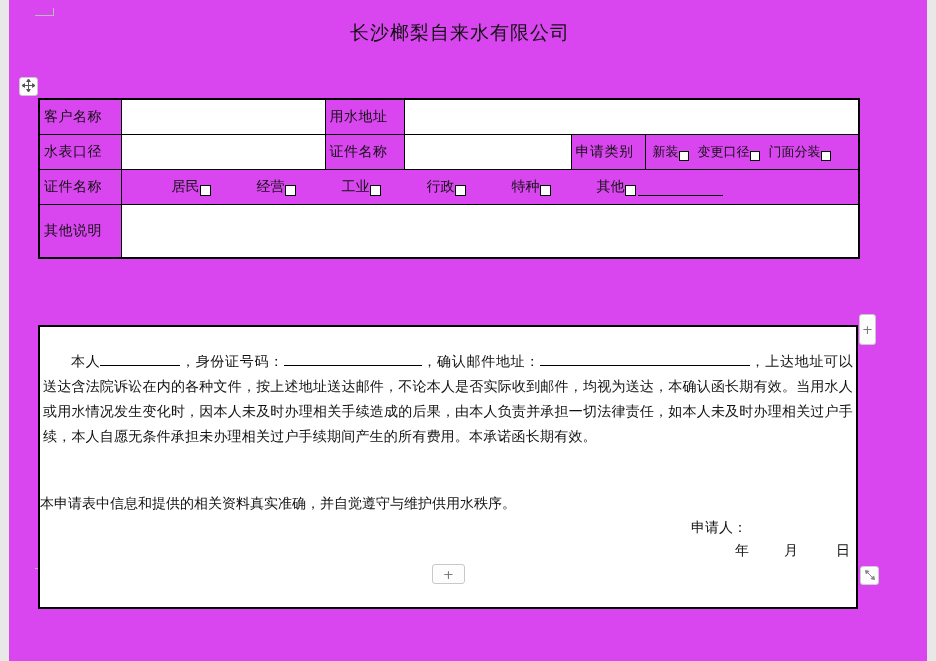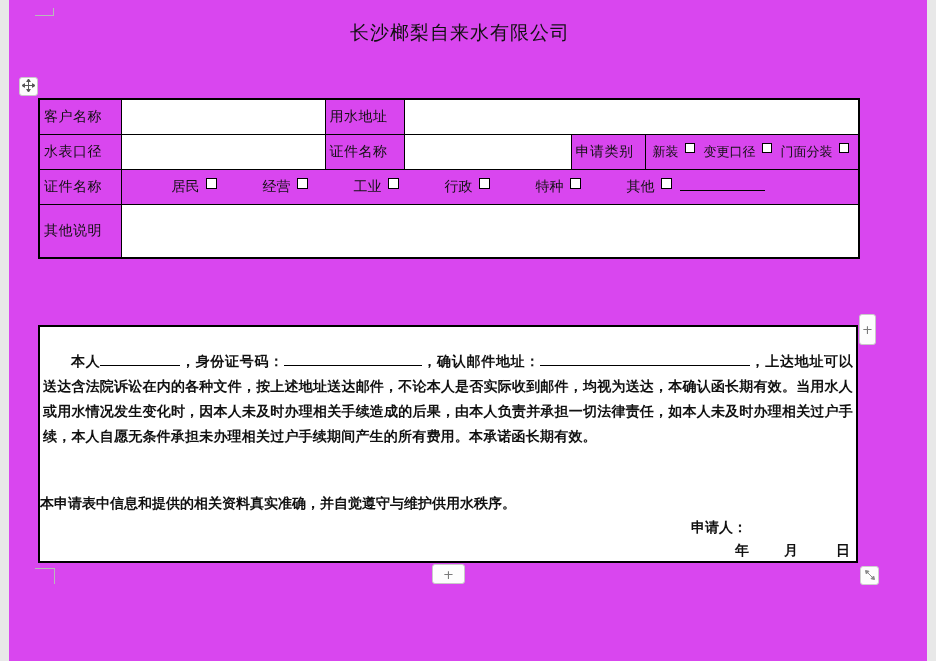--- a/index.html
+++ b/index.html
@@ -41,7 +41,7 @@
 
   .cb { display:inline-block; width:11px; height:11px; border:1.4px solid #000;
     vertical-align:-1px; background:#fff; }
-  .opt { display:inline-flex; align-items:flex-start; gap:6px; }
+  .opt { display:inline-flex; align-items:flex-end; gap:0; }
   .usage-row { display:flex; align-items:center; gap:46px; padding-left:46px; }
   .apply-row { display:flex; align-items:center; gap:9px; padding-left:3px; font-size:13px; }
   .apply-row .cb { width:10px; height:10px; }

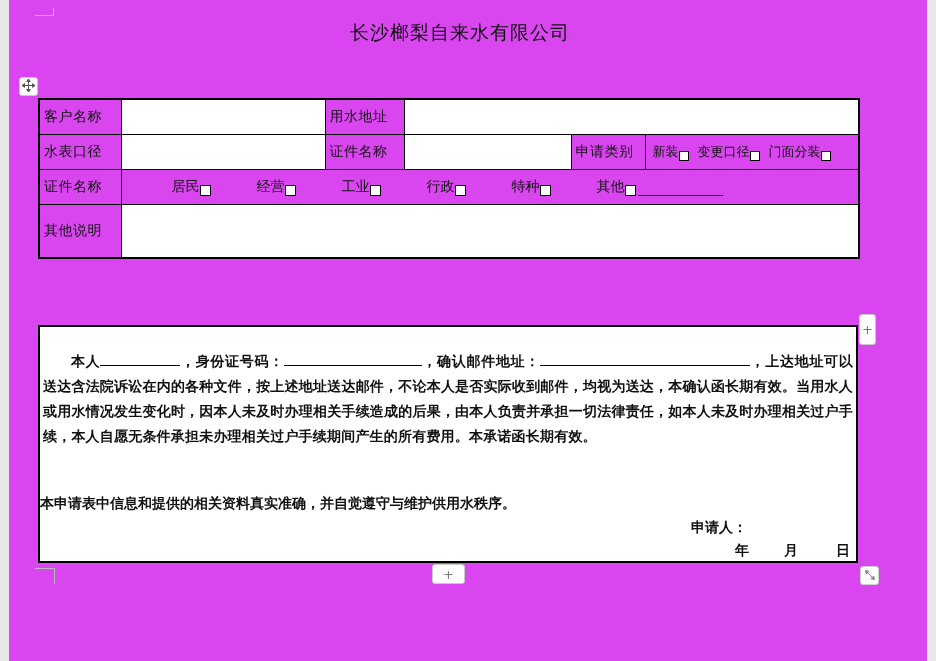--- a/index.html
+++ b/index.html
@@ -49,8 +49,8 @@
     border-bottom:1px solid #000; margin-left:2px; }
 
   
-  .decl-box { position:absolute; left:38px; top:325px; width:820px; height:238px;
-    border:2px solid #000; background:#fff;font-weight:bold; }
+  .decl-box { position:absolute; left:38px; top:325px; width:820px; height:284px;
+    border:2px solid #000; background:#fff; }
   .decl-para { position:absolute; left:3px; right:3px; top:22px;
     font-size:14px; line-height:25px; text-align:justify; text-indent:28px;
     letter-spacing:0.2px; }

